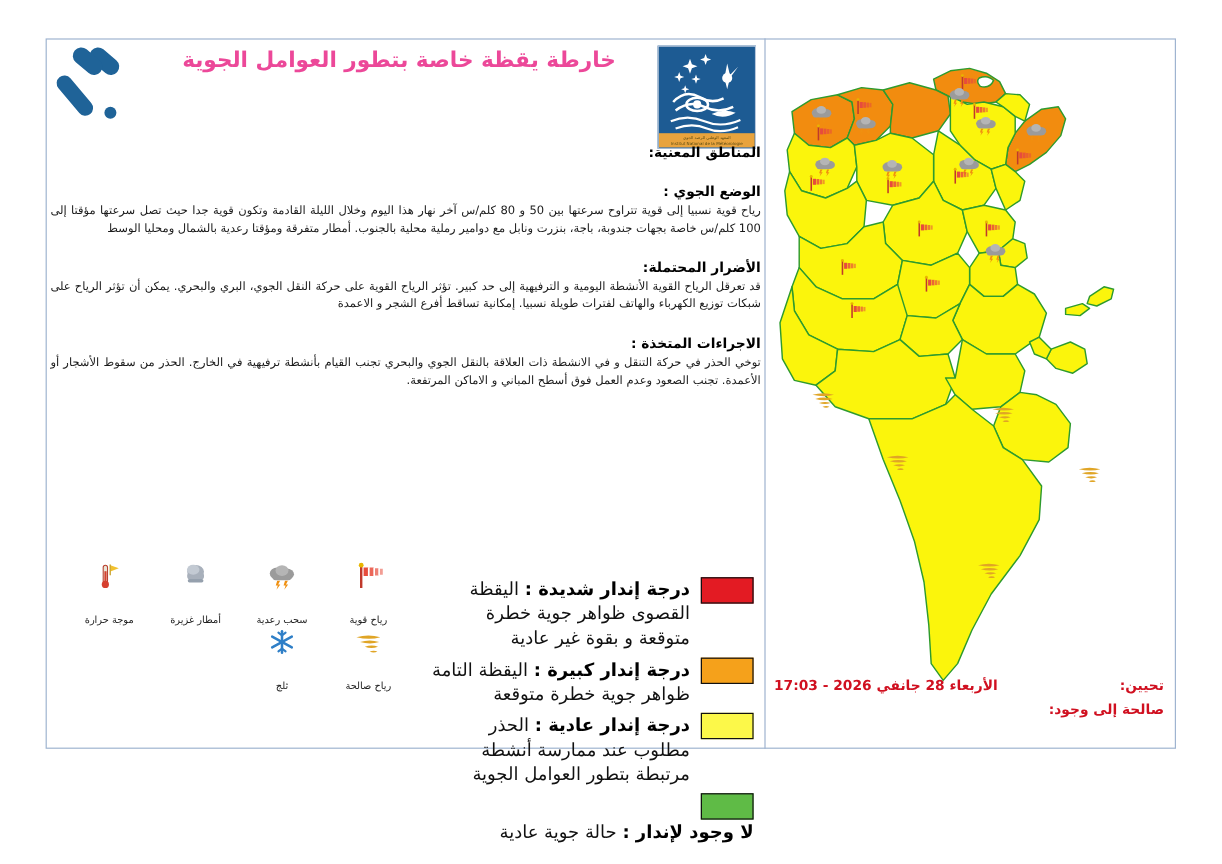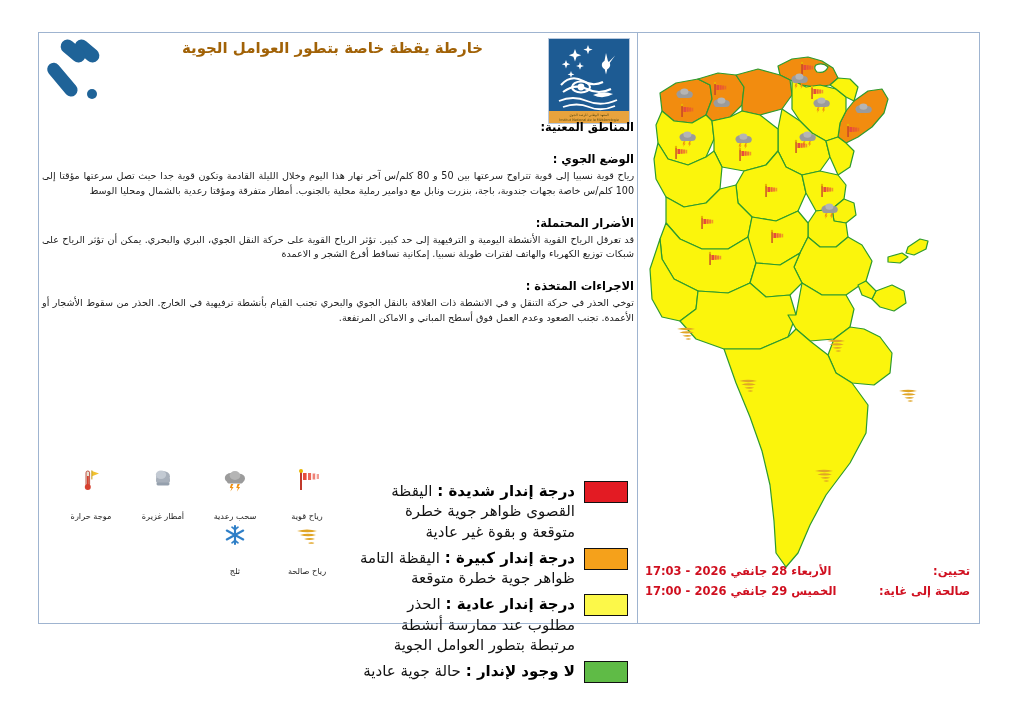--- a/index.html
+++ b/index.html
@@ -12,8 +12,8 @@
   
   .logo-left{position:absolute;left:44px;top:36px;width:72px;height:72px;}
   .logo-right{position:absolute;left:548px;top:38px;width:82px;height:86px;background:#1d5b93;border:1px solid #b8c8dd;box-sizing:border-box;}
-  .title{position:absolute;left:130px;top:38px;width:405px;text-align:center;color:#a16207;
-         font-size:15px;font-weight:bold;line-height:1.45;direction:rtl;}
+  .title{position:absolute;left:130px;top:38px;width:405px;text-align:center;color:#ec4899;
+         font-size:18px;font-weight:bold;line-height:1.45;direction:rtl;}
 
   
   .txtcol{position:absolute;left:42px;top:120px;width:592px;direction:rtl;text-align:right;color:#111;}

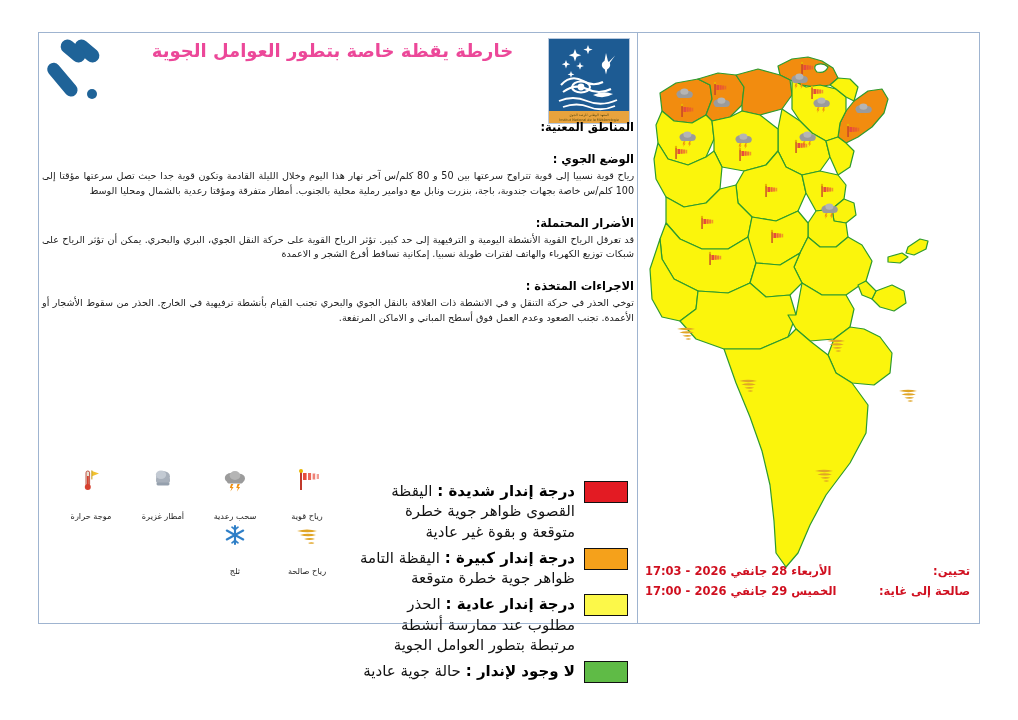--- a/index.html
+++ b/index.html
@@ -277,7 +277,6 @@
     </div>
     <div class="drow">
       <span class="dlab">صالحة إلى غاية:</span>
-      <span class="dval">الخميس 29 جانفي 2026 - 17:00</span>
     </div>
   </div>
 

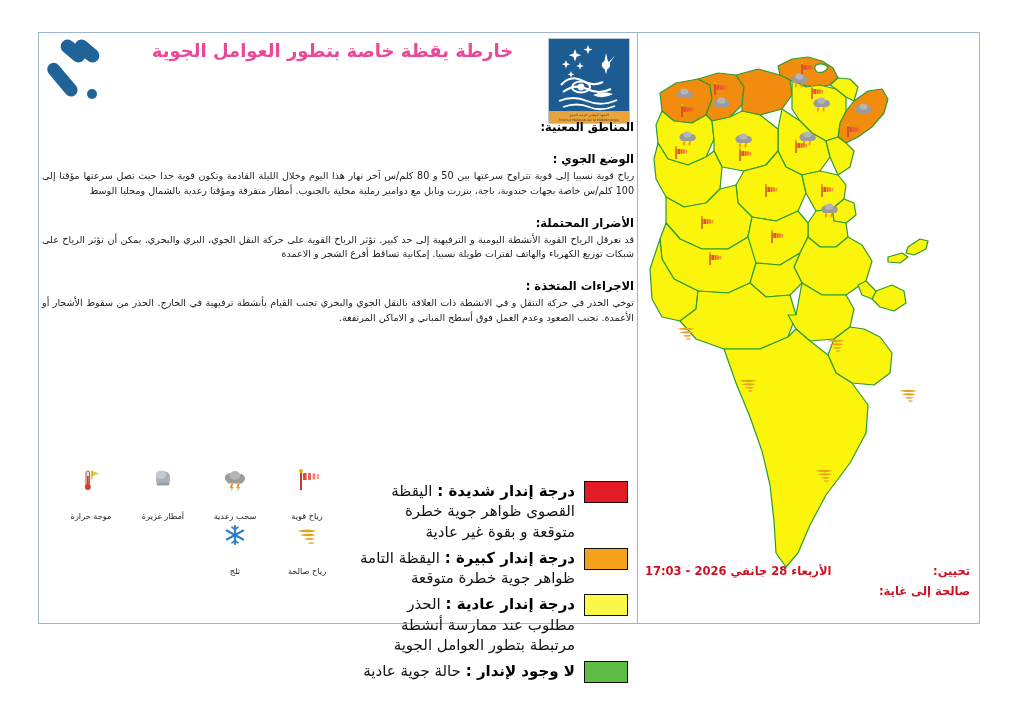--- a/index.html
+++ b/index.html
@@ -276,7 +276,7 @@
       <span class="dval">الأربعاء 28 جانفي 2026 - 17:03</span>
     </div>
     <div class="drow">
-      <span class="dlab">صالحة إلى غاية:</span>
+      <span class="dlab">صالحة إلى وجود:</span>
     </div>
   </div>
 

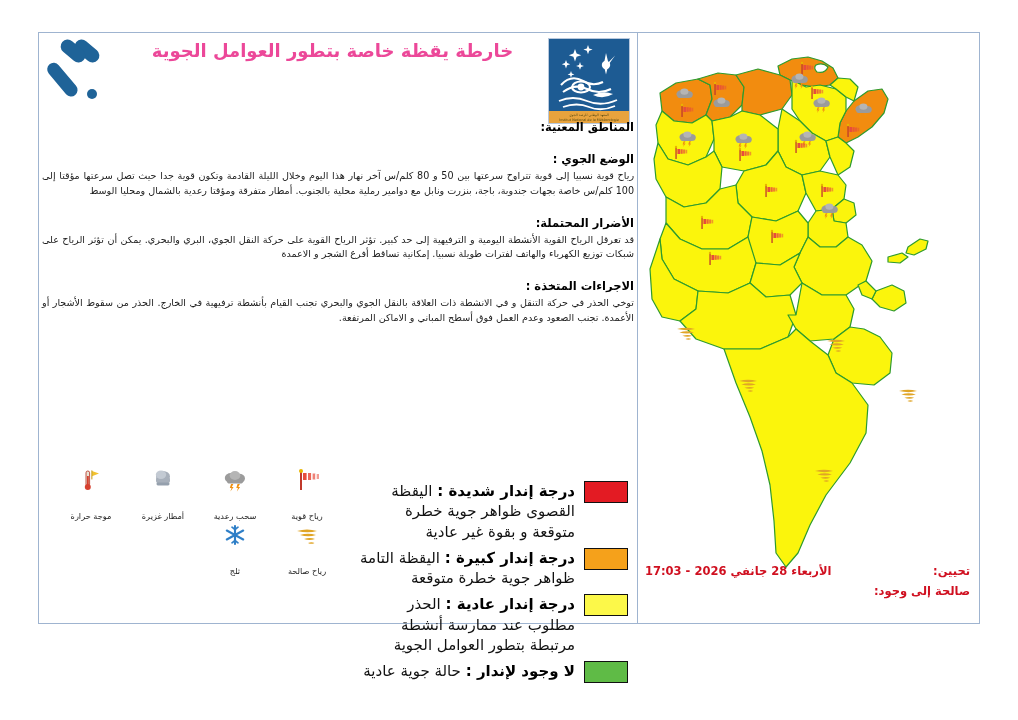--- a/index.html
+++ b/index.html
@@ -35,7 +35,7 @@
   .sw{width:44px;height:22px;border:1px solid #111;flex:0 0 auto;margin-left:9px;box-sizing:border-box;}
   .lvl-txt{flex:1;text-align:right;font-size:15px;line-height:1.35;color:#111;padding-top:0px;}
   .lvl-txt b{font-weight:bold;color:#000;}
-  .lvl.last{margin-top:4px;}
+  .lvl.last{margin-top:4px;flex-direction:column;}
 
   
   .dates{position:absolute;left:645px;top:562px;width:325px;direction:rtl;color:#d01020;

